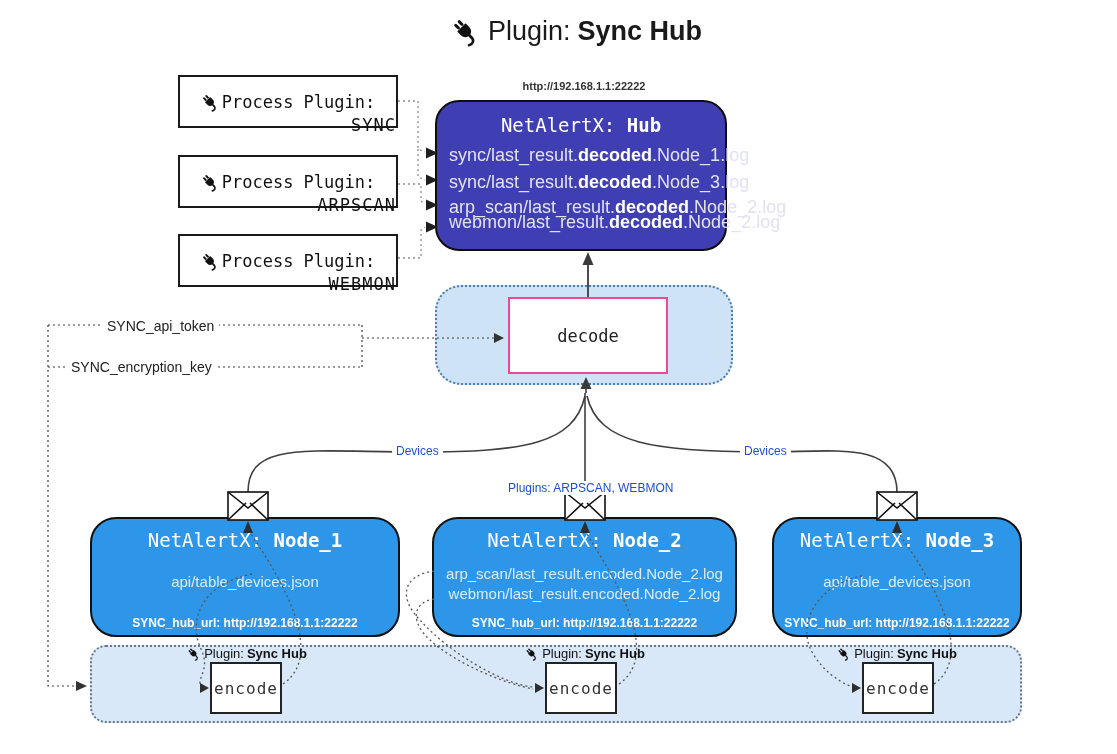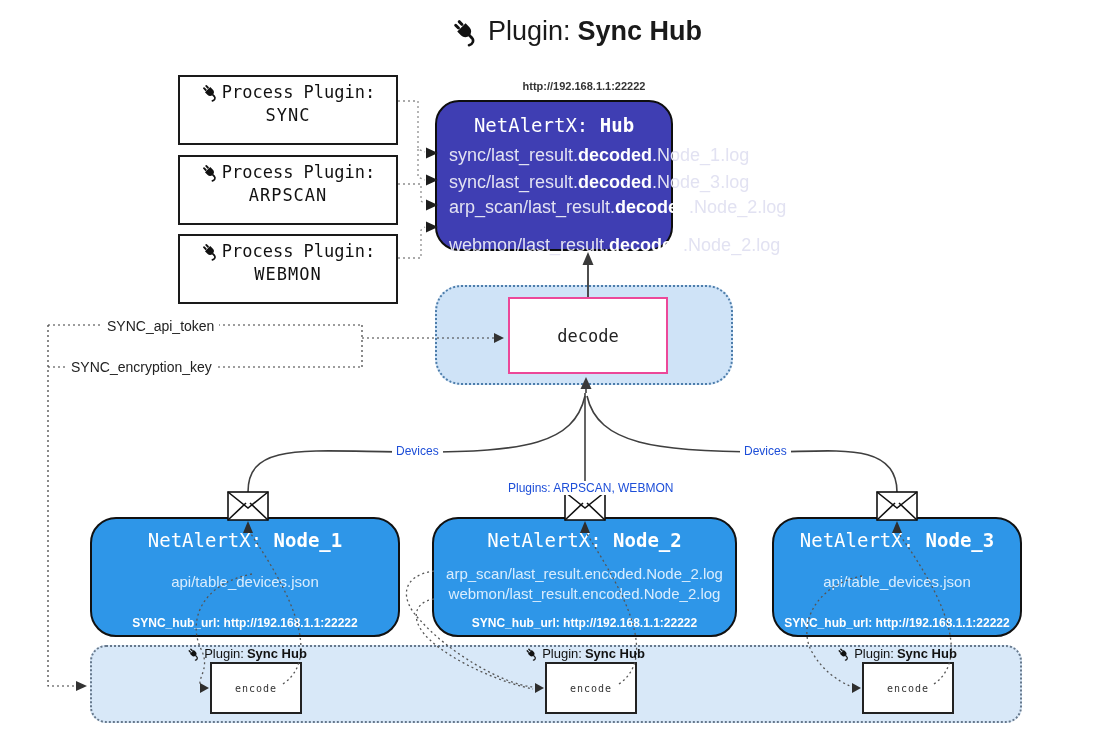--- a/index.html
+++ b/index.html
@@ -16,9 +16,9 @@
   .plug-sm{width:19px;height:19px;}
   .plug-xs{width:14px;height:14px;}
   
-  .pbox{position:absolute;left:178px;width:220px;height:70px;background:#fff;
+  .pbox{position:absolute;left:178px;width:220px;height:53px;background:#fff;
         border:2px solid #1a1a1a;box-sizing:border-box;text-align:center;
-        font-size:17px;color:#111;padding-top:5px;}
+        font-size:17px;color:#111;padding-top:15px;}
   .pbox .l1{display:flex;align-items:center;justify-content:center;gap:2px;}
   .pbox .l2{margin-top:3px;letter-spacing:1px;}
   

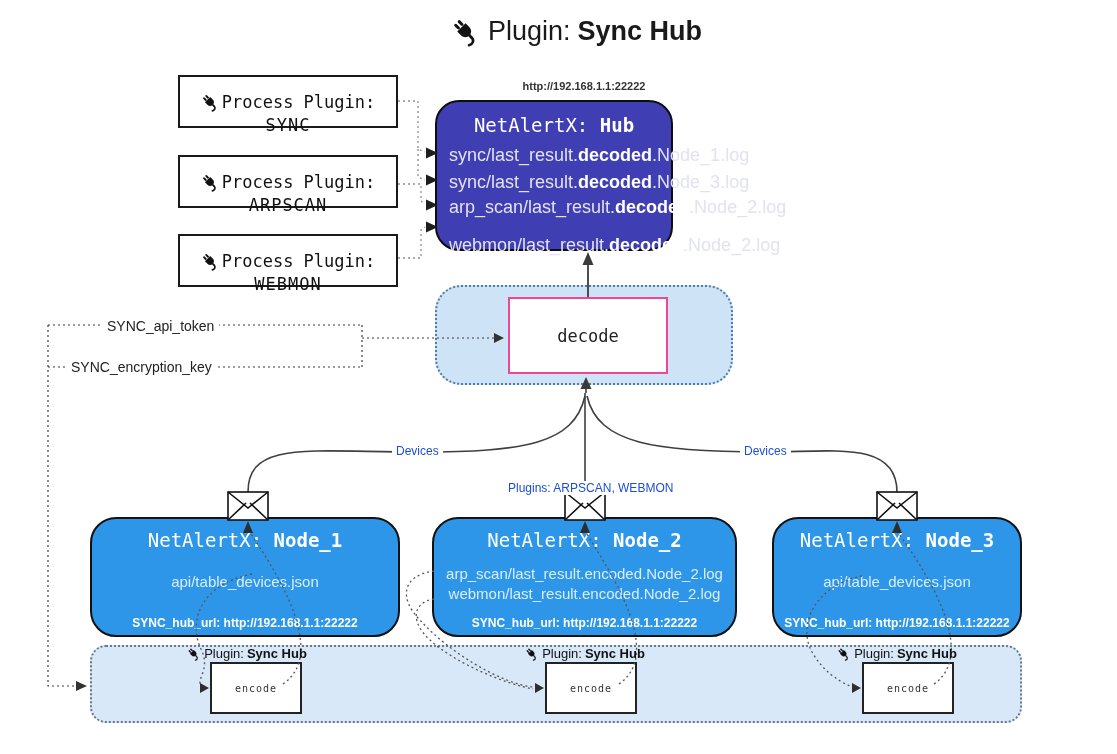--- a/index.html
+++ b/index.html
@@ -20,7 +20,7 @@
         border:2px solid #1a1a1a;box-sizing:border-box;text-align:center;
         font-size:17px;color:#111;padding-top:15px;}
   .pbox .l1{display:flex;align-items:center;justify-content:center;gap:2px;}
-  .pbox .l2{margin-top:3px;letter-spacing:1px;}
+  .pbox .l2{margin-top:3px;letter-spacing:1px;text-align:right;}
   
   .hub-url{position:absolute;left:435px;top:80px;width:298px;text-align:center;
            font-size:11px;font-weight:600;color:#333;}

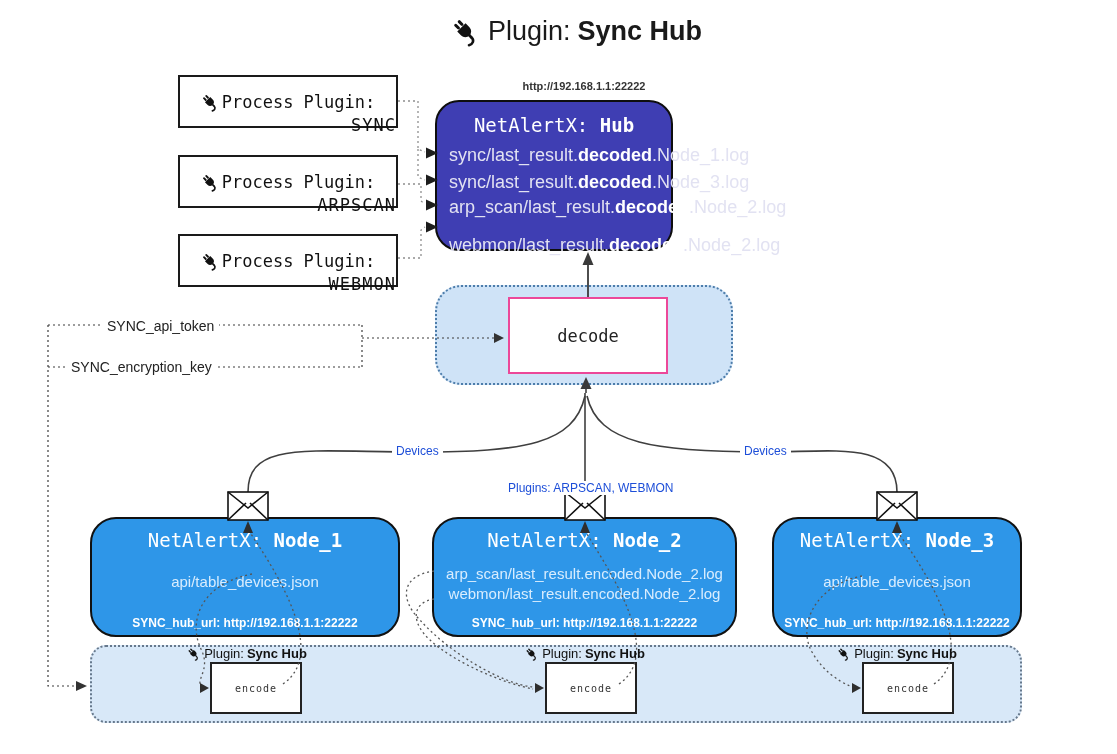--- a/index.html
+++ b/index.html
@@ -24,7 +24,7 @@
   
   .hub-url{position:absolute;left:435px;top:80px;width:298px;text-align:center;
            font-size:11px;font-weight:600;color:#333;}
-  .hub{position:absolute;left:435px;top:100px;width:238px;height:151px;box-sizing:border-box;
+  .hub{position:absolute;left:435px;top:100px;width:292px;height:151px;box-sizing:border-box;
        background:var(--hub_fill,#3f3eb3);border:2.5px solid #0e0e0e;border-radius:24px;}
   .hub-title{position:absolute;left:0;top:12px;width:100%;text-align:center;color:#fff;
              font-size:19px;}

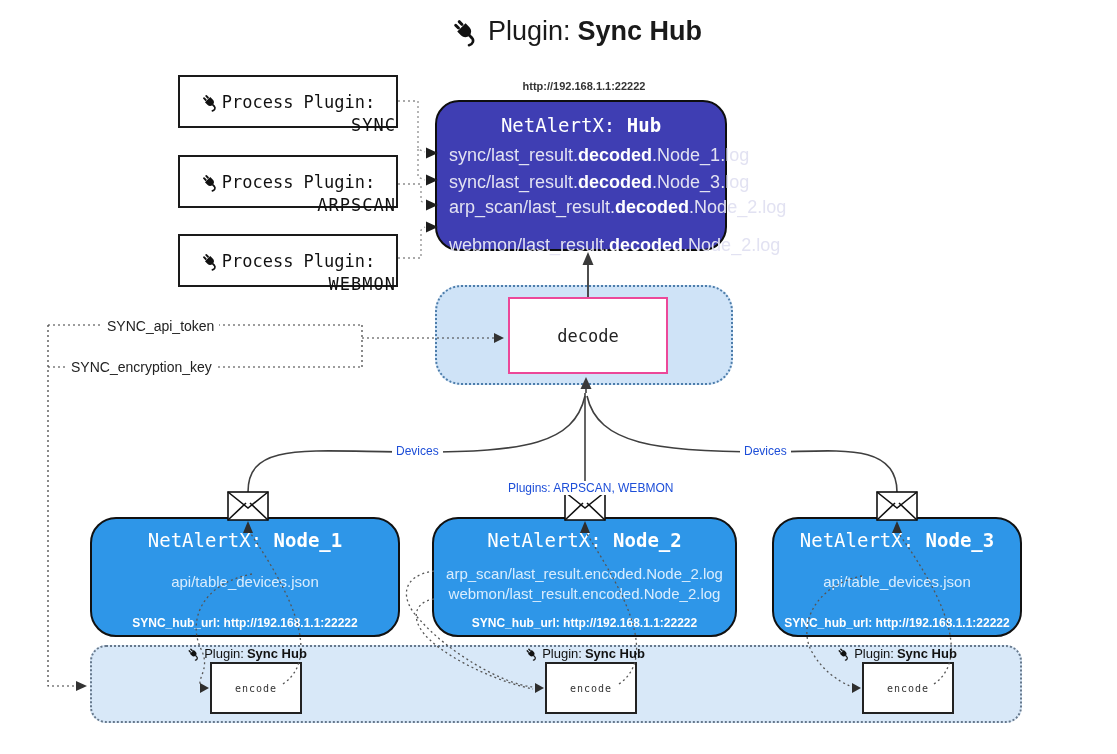--- a/index.html
+++ b/index.html
@@ -133,7 +133,7 @@
     <div class="hub-row" style="top:94px;">
       <span>arp_scan/last_result.</span><b>decoded</b><span>.Node_2.log</span>
     </div>
-    <div class="hub-row" style="top:132px;">
+    <div class="hub-row" style="top:109px;">
       <span>webmon/last_result.</span><b>decoded</b><span>.Node_2.log</span>
     </div>
   </div>

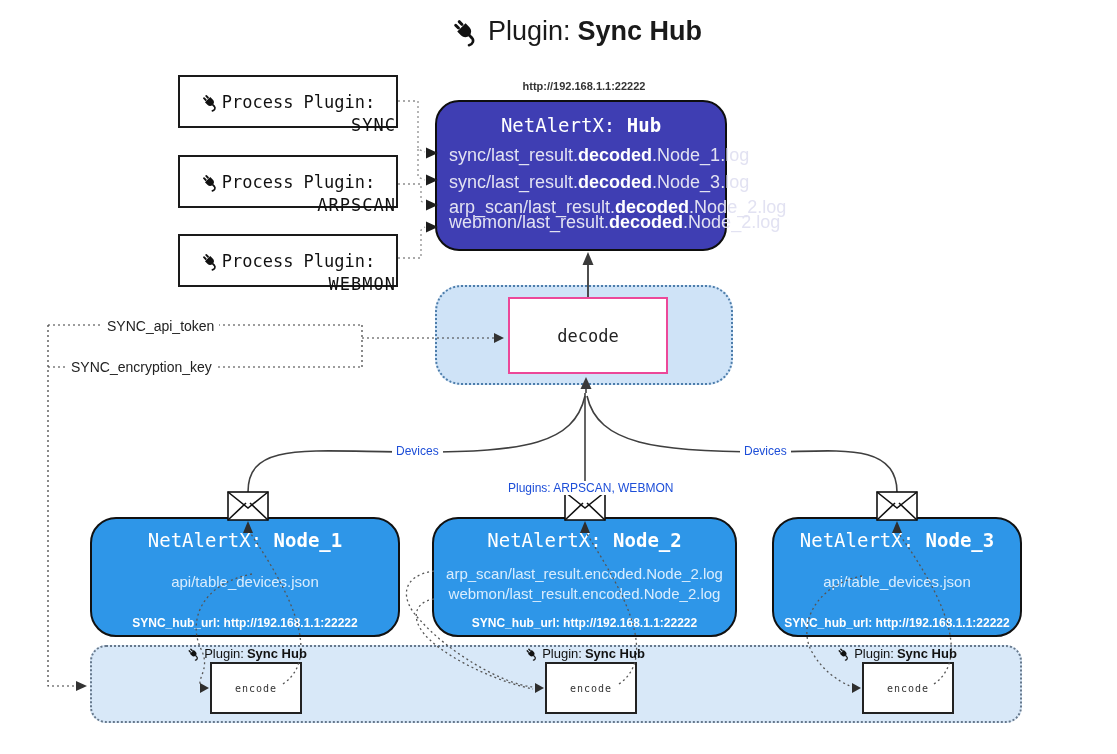--- a/index.html
+++ b/index.html
@@ -56,9 +56,9 @@
   .enc-label{position:absolute;top:646px;width:200px;display:flex;align-items:center;justify-content:center;
              gap:3px;font-size:13px;color:#111;z-index:6;}
   .enc-label b{font-weight:700;}
-  .enc-box{position:absolute;top:662px;width:92px;height:52px;box-sizing:border-box;background:#fff;
+  .enc-box{position:absolute;top:662px;width:72px;height:52px;box-sizing:border-box;background:#fff;
            border:2px solid #222;display:flex;align-items:center;justify-content:center;z-index:2;
-           font-size:10px;letter-spacing:1px;color:#333;}
+           font-size:16px;letter-spacing:1px;color:#333;}
   
   .overlay{position:absolute;left:0;top:0;z-index:5;pointer-events:none;}
   .hidden-defs{position:absolute;width:0;height:0;overflow:hidden;}

